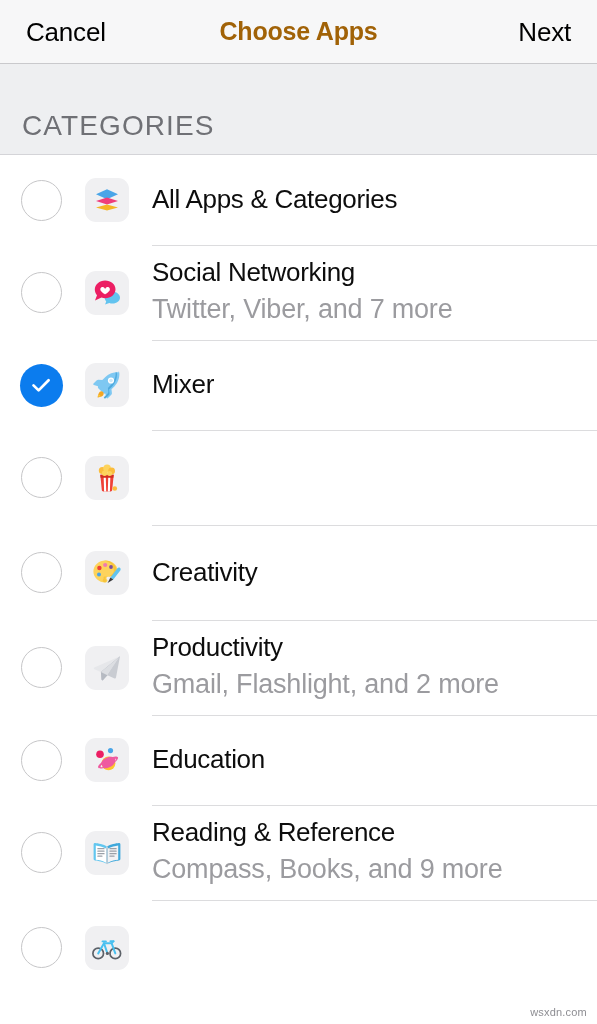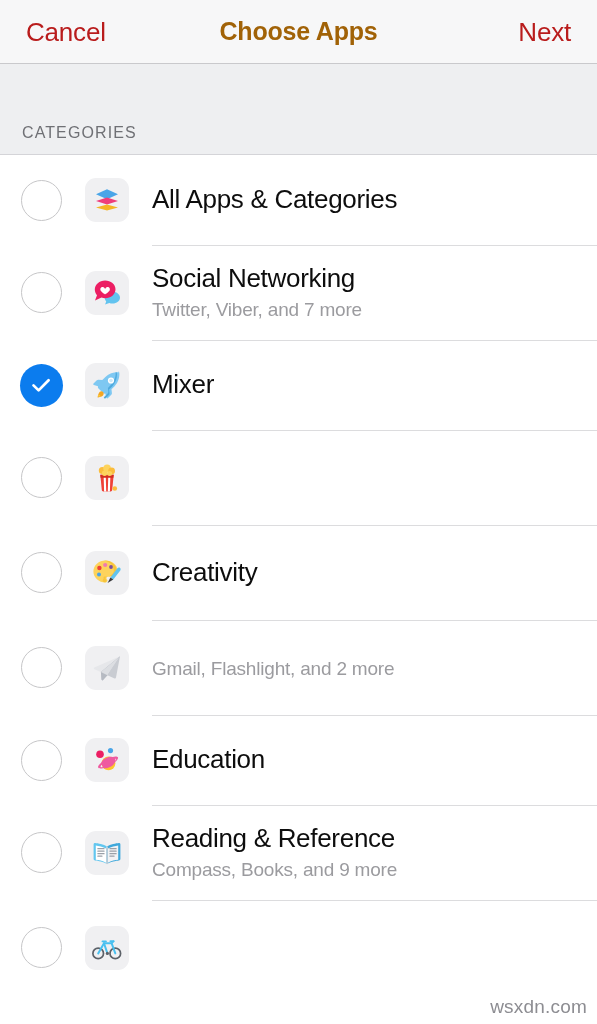--- a/index.html
+++ b/index.html
@@ -32,7 +32,7 @@
   }
   .nav-btn {
     font-size: 26px;
-    color: #b91c1c;
+    color: #000000;
     letter-spacing: -0.2px;
     white-space: nowrap;
     cursor: pointer;

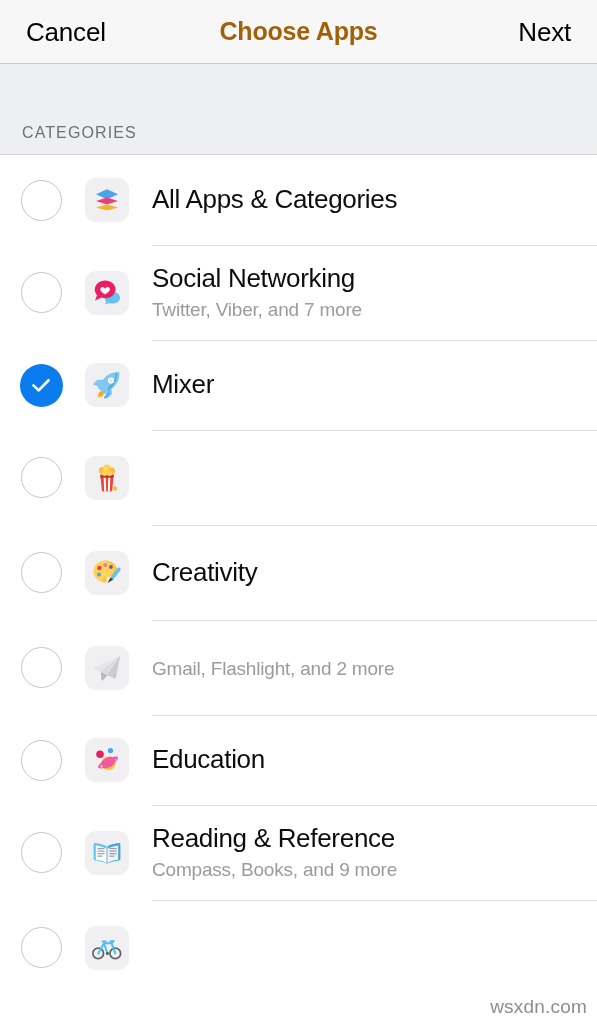--- a/index.html
+++ b/index.html
@@ -62,7 +62,7 @@
     padding: 0 0 12px 22px;
   }
   .section-header-label {
-    font-size: 16px;
+    font-size: 28px;
     color: #6f7075;
     letter-spacing: 1.1px;
   }

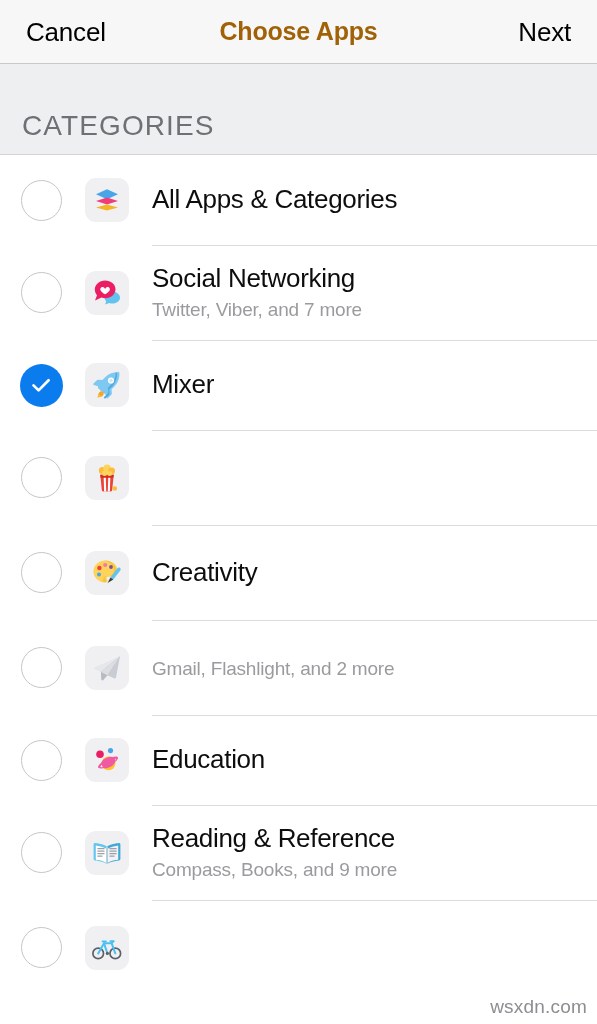--- a/index.html
+++ b/index.html
@@ -144,7 +144,7 @@
     white-space: nowrap;
   }
   .subtitle {
-    font-size: 19px;
+    font-size: 27px;
     color: #9b9b9f;
     letter-spacing: -0.2px;
     line-height: 1.35;

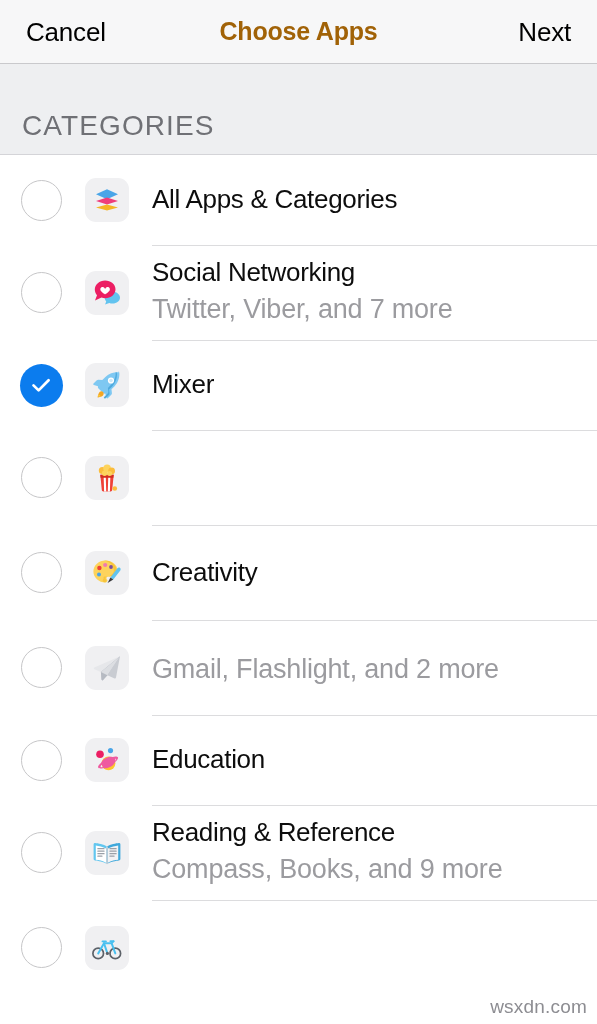--- a/index.html
+++ b/index.html
@@ -289,6 +289,7 @@
           </svg>
         </div>
         <div class="texts">
+          <div class="title">Productivity</div>
           <div class="subtitle">Gmail, Flashlight, and 2 more</div>
         </div>
       </div>

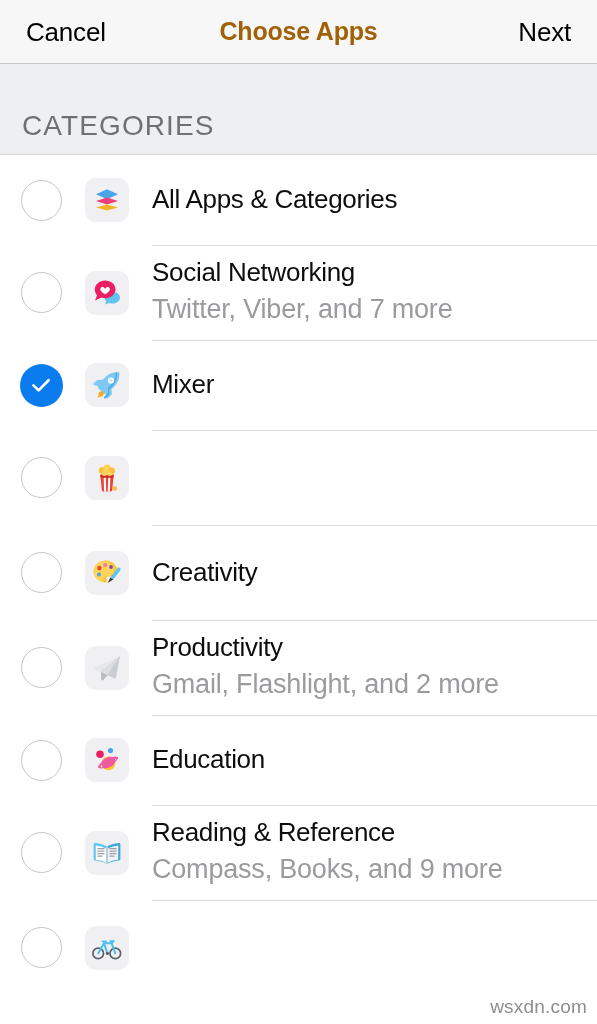--- a/index.html
+++ b/index.html
@@ -157,7 +157,7 @@
     position: absolute;
     right: 10px;
     bottom: 6px;
-    font-size: 19px;
+    font-size: 11px;
     color: #8d8d92;
     letter-spacing: 0.2px;
     pointer-events: none;

